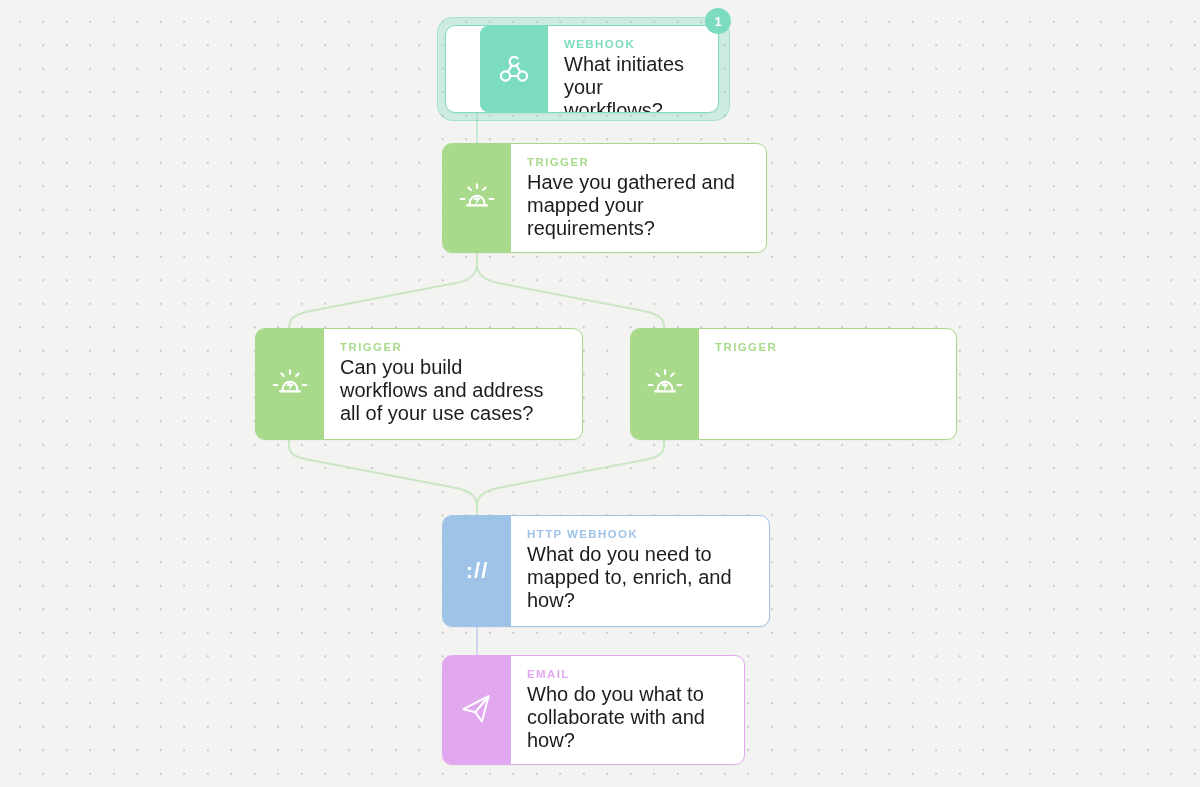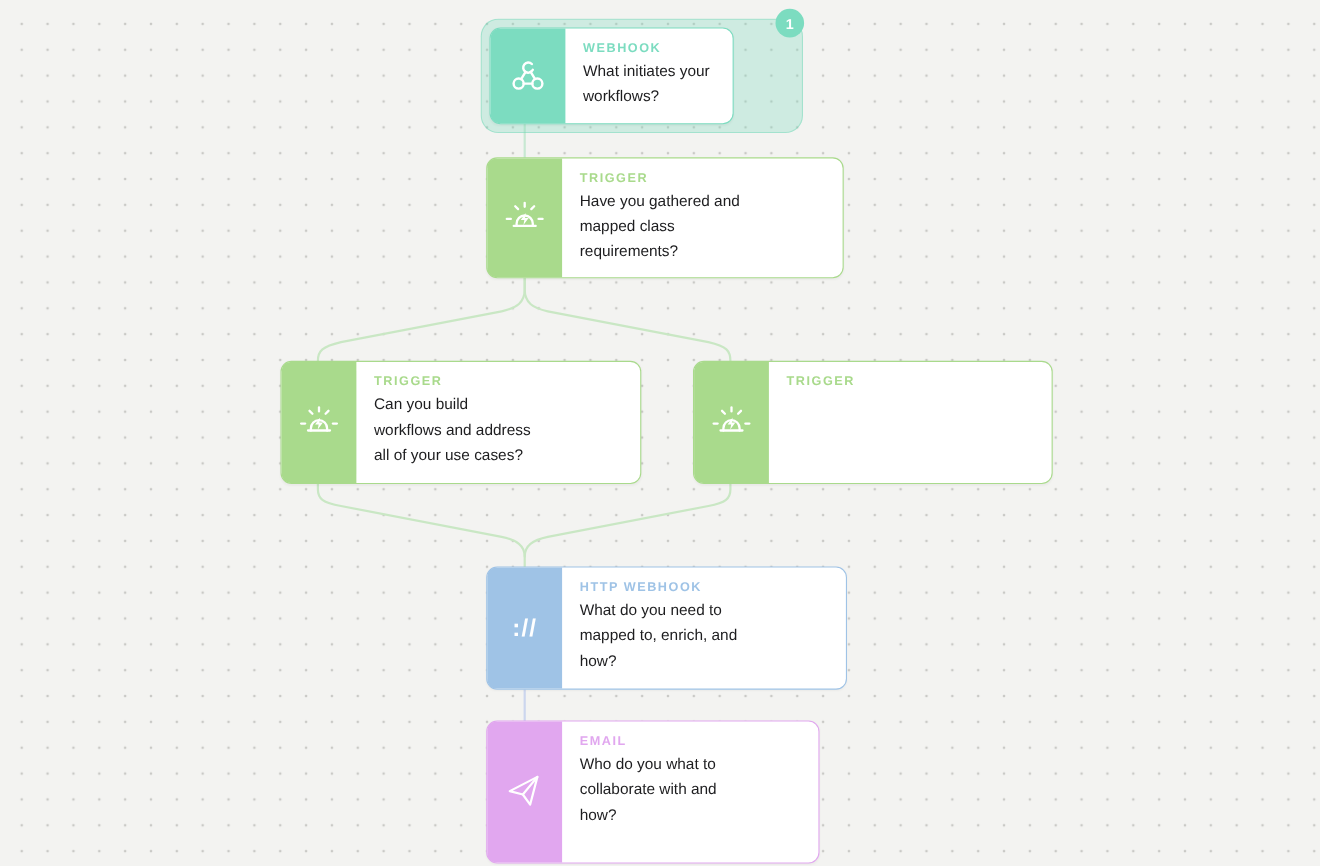--- a/index.html
+++ b/index.html
@@ -63,7 +63,7 @@
     white-space:pre-line;
   }
   .http-glyph{font-size:22px;font-weight:600;letter-spacing:1px;}
-  #node-webhook{left:445px;top:25px;width:222px;height:88px;}
+  #node-webhook{left:445px;top:25px;width:274px;height:88px;padding-left:34px;}
   #node-trigger1{left:442px;top:143px;width:325px;height:110px;}
   #node-trigger-left{left:255px;top:328px;width:328px;height:112px;}
   #node-trigger-right{left:630px;top:328px;width:327px;height:112px;}

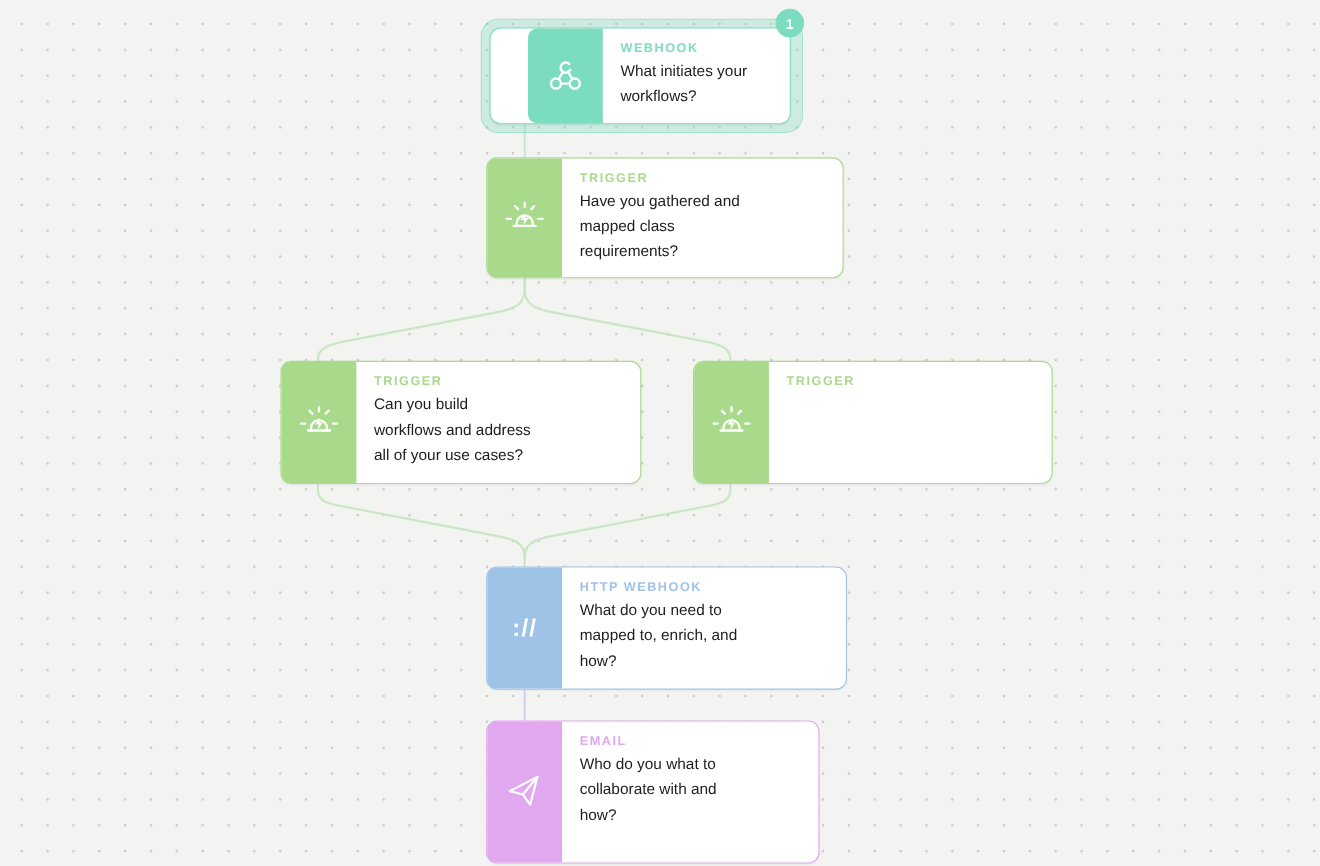--- a/index.html
+++ b/index.html
@@ -59,7 +59,7 @@
     margin-bottom:3px;
   }
   .question{
-    font-size:14px;line-height:23px;color:#1d1d1f;
+    font-size:20px;line-height:23px;color:#1d1d1f;
     white-space:pre-line;
   }
   .http-glyph{font-size:22px;font-weight:600;letter-spacing:1px;}

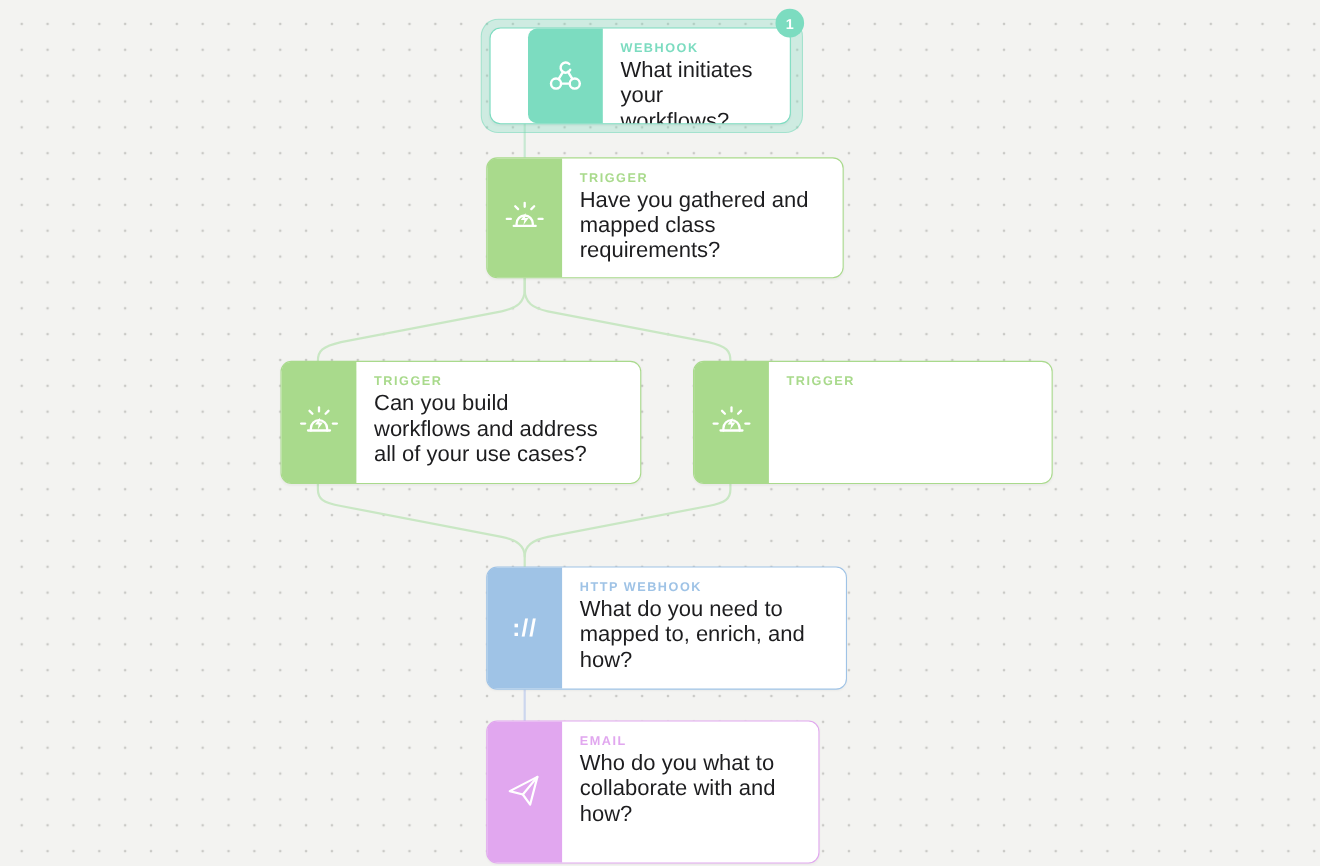--- a/index.html
+++ b/index.html
@@ -121,7 +121,7 @@
     <div class="node-body">
       <div class="type-label">TRIGGER</div>
       <div class="question">Have you gathered and
-mapped class
+mapped your
 requirements?</div>
     </div>
   </div>

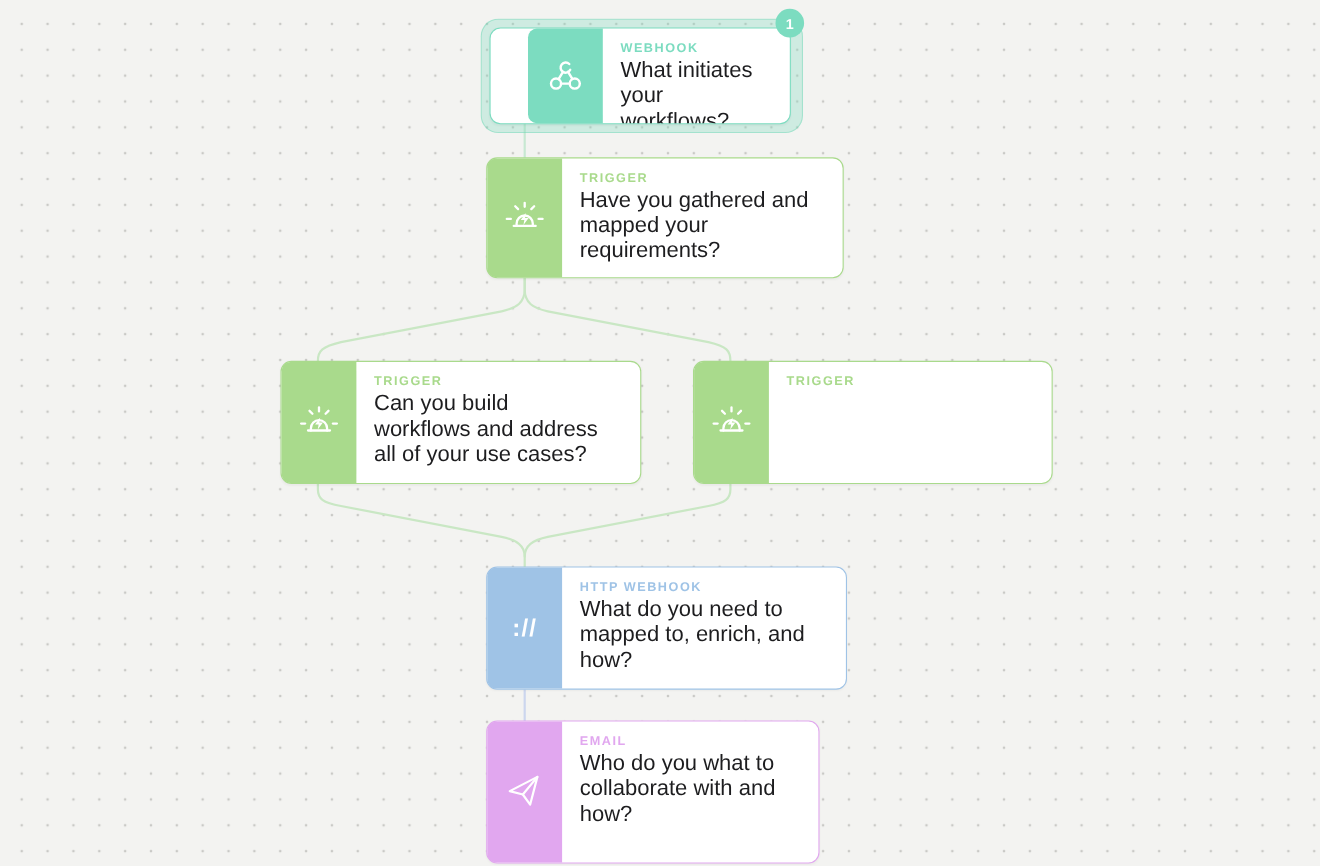--- a/index.html
+++ b/index.html
@@ -68,7 +68,7 @@
   #node-trigger-left{left:255px;top:328px;width:328px;height:112px;}
   #node-trigger-right{left:630px;top:328px;width:327px;height:112px;}
   #node-http{left:442px;top:515px;width:328px;height:112px;}
-  #node-email{left:442px;top:655px;width:303px;height:130px;}
+  #node-email{left:442px;top:655px;width:303px;height:110px;}
 </style>
 </head>
 <body>

